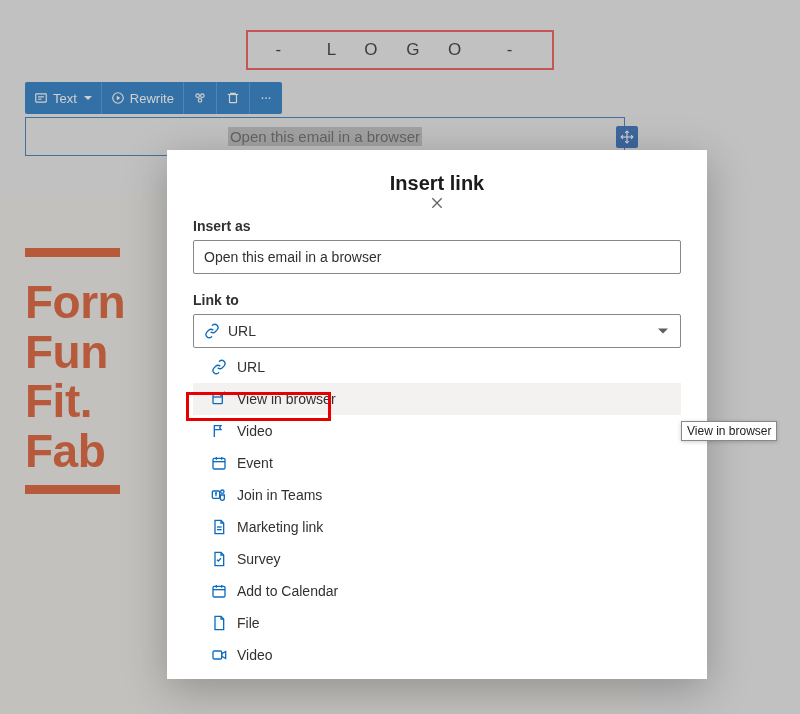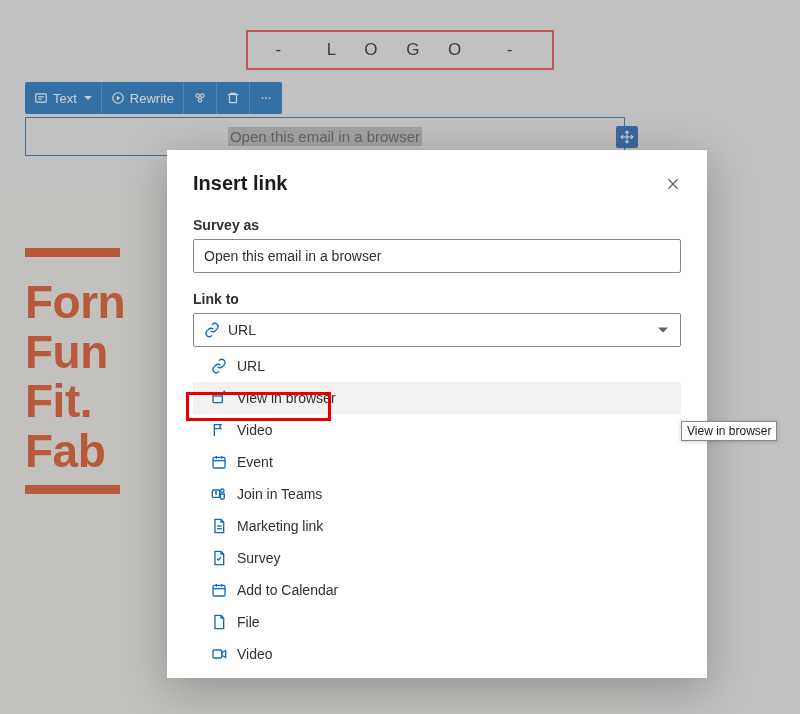--- a/index.html
+++ b/index.html
@@ -124,9 +124,9 @@
     }
     .modal-header {
       display: flex;
-      justify-content: space-between;
-      align-items: center;
-      margin-bottom: 22px;
+      align-items: center;
+      margin-bottom: 7px;
+      flex-direction: column;
     }
     .modal-title { font-size: 20px; font-weight: 600; color: #1b1b1b; }
     .close-x {

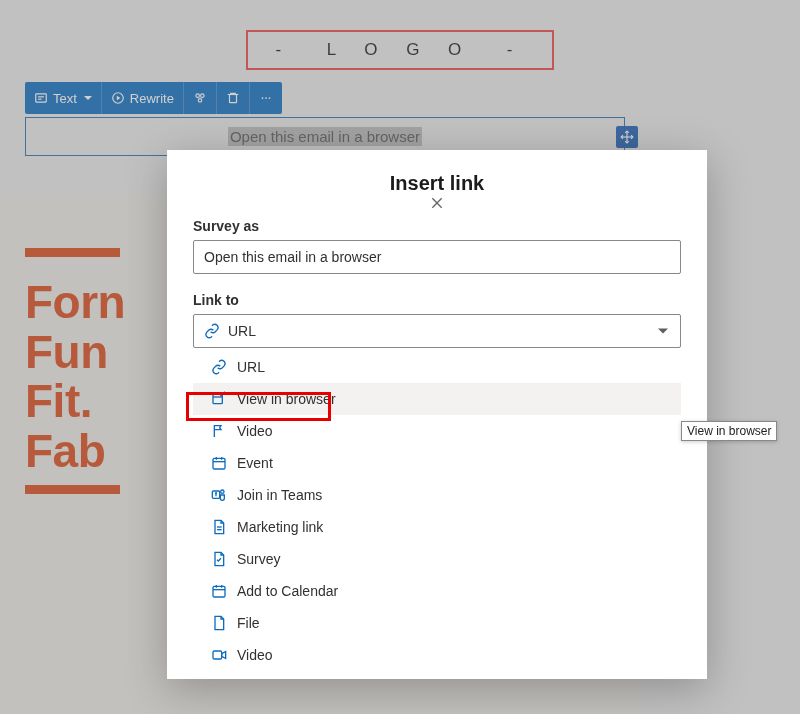--- a/index.html
+++ b/index.html
@@ -292,7 +292,7 @@
       </svg>
   </div>
 
-  <div class="field-label">Survey as</div>
+  <div class="field-label">Insert as</div>
   <input class="text-input" value="Open this email in a browser" style="">
 
   <div class="field-label">Link to</div>

